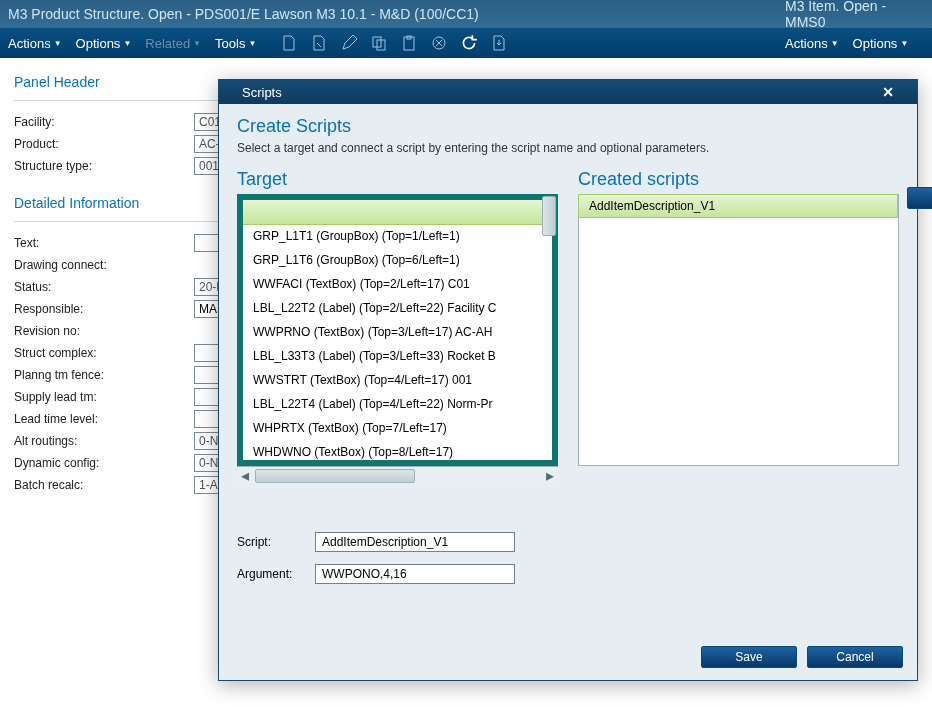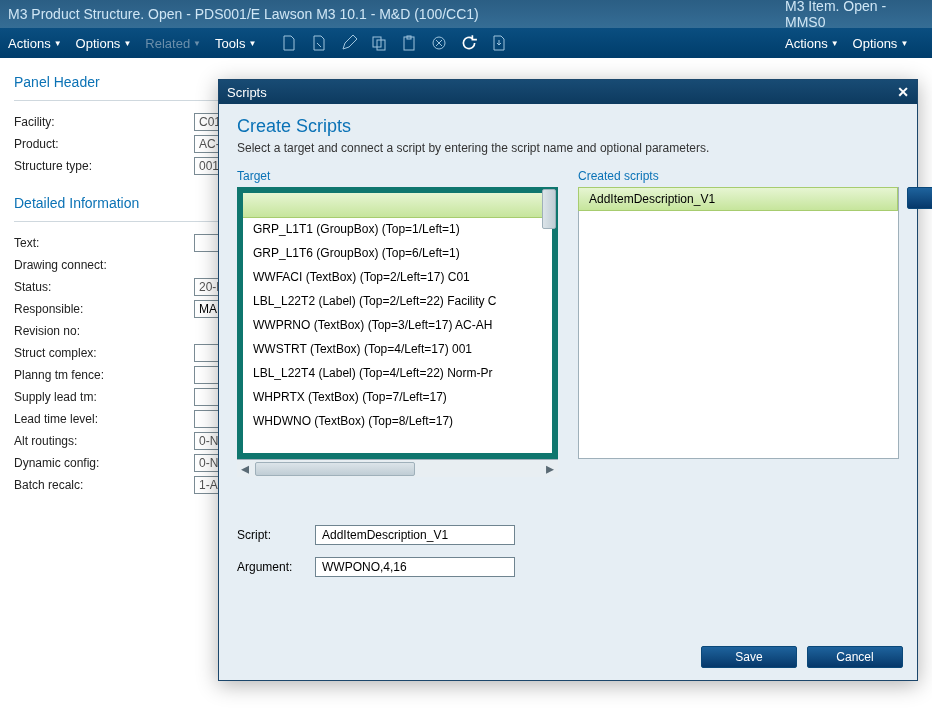--- a/index.html
+++ b/index.html
@@ -30,7 +30,7 @@
     .secondary-menu { height:30px; background: linear-gradient(#0a4e80, #003d6b); display:flex; align-items:center; padding:0 8px; gap:14px; color:#fff; font-size:13px;}
     
     .dialog { position: absolute; left: 218px; top: 79px; width: 700px; height: 602px; background: #e6eef4; border: 1px solid #1b466b; box-shadow: 0 4px 20px rgba(0,0,0,0.3); display:flex; flex-direction:column; }
-    .dialog-title { height: 24px; background: linear-gradient(#184b74, #0d3a5f); color: #fff; font-size: 13px; display: flex; align-items: center; padding: 0 8px; }
+    .dialog-title { height: 24px; background: linear-gradient(#184b74, #0d3a5f); color: #fff; font-size: 13px; display: flex; align-items: center; padding: 0 23px; }
     .dialog-title-text { flex:1; }
     .dialog-close { color:#fff; cursor:pointer; font-size:14px; font-weight:bold; }
     .dialog-body { padding: 12px 18px 10px 18px; flex:1; display:flex; flex-direction:column; }

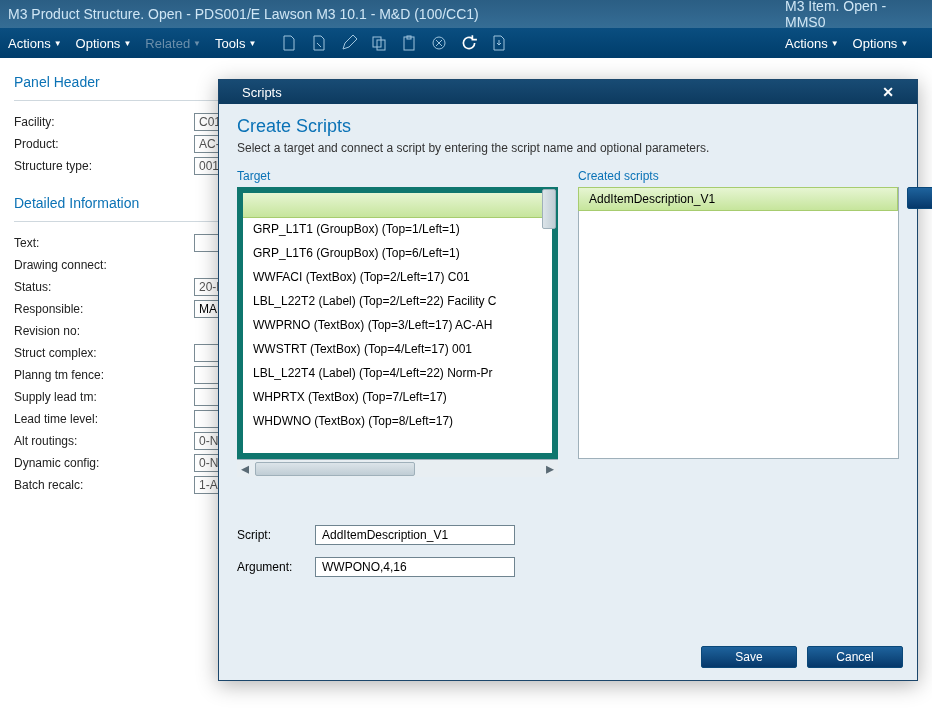--- a/index.html
+++ b/index.html
@@ -39,7 +39,7 @@
     .two-col { display:flex; gap:20px; margin-bottom:8px; }
     .col-left { flex:1; }
     .col-right { flex:1; position:relative; }
-    .col-label { color:#0a72b6; font-size:12px; margin-bottom:4px; }
+    .col-label { color:#0a72b6; font-size:18px; margin-bottom:4px; }
     .listbox { border:6px solid #0f766e; background:#fff; height: 272px; overflow-y:auto; overflow-x:auto; font-size:12px; }
     .list-item { padding:5px 10px; white-space: nowrap; cursor:pointer; }
     .list-item.first { background: linear-gradient(#e6f5d2, #c6e59c); border:1px solid #a7cc6f; margin:-1px; }

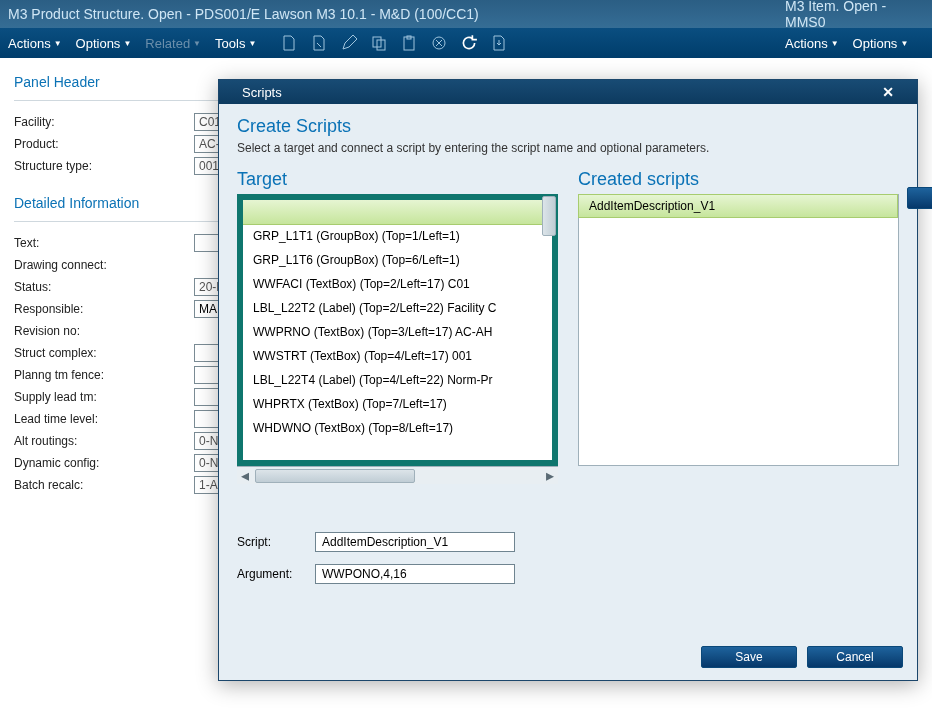--- a/index.html
+++ b/index.html
@@ -289,6 +289,7 @@
               <div class="list-item">WWFACI (TextBox) (Top=2/Left=17) C01</div>
               <div class="list-item">LBL_L22T2 (Label) (Top=2/Left=22) Facility C</div>
               <div class="list-item">WWPRNO (TextBox) (Top=3/Left=17) AC-AH</div>
+              <div class="list-item">LBL_L33T3 (Label) (Top=3/Left=33) Rocket B</div>
               <div class="list-item">WWSTRT (TextBox) (Top=4/Left=17) 001</div>
               <div class="list-item">LBL_L22T4 (Label) (Top=4/Left=22) Norm-Pr</div>
               <div class="list-item">WHPRTX (TextBox) (Top=7/Left=17)</div>

